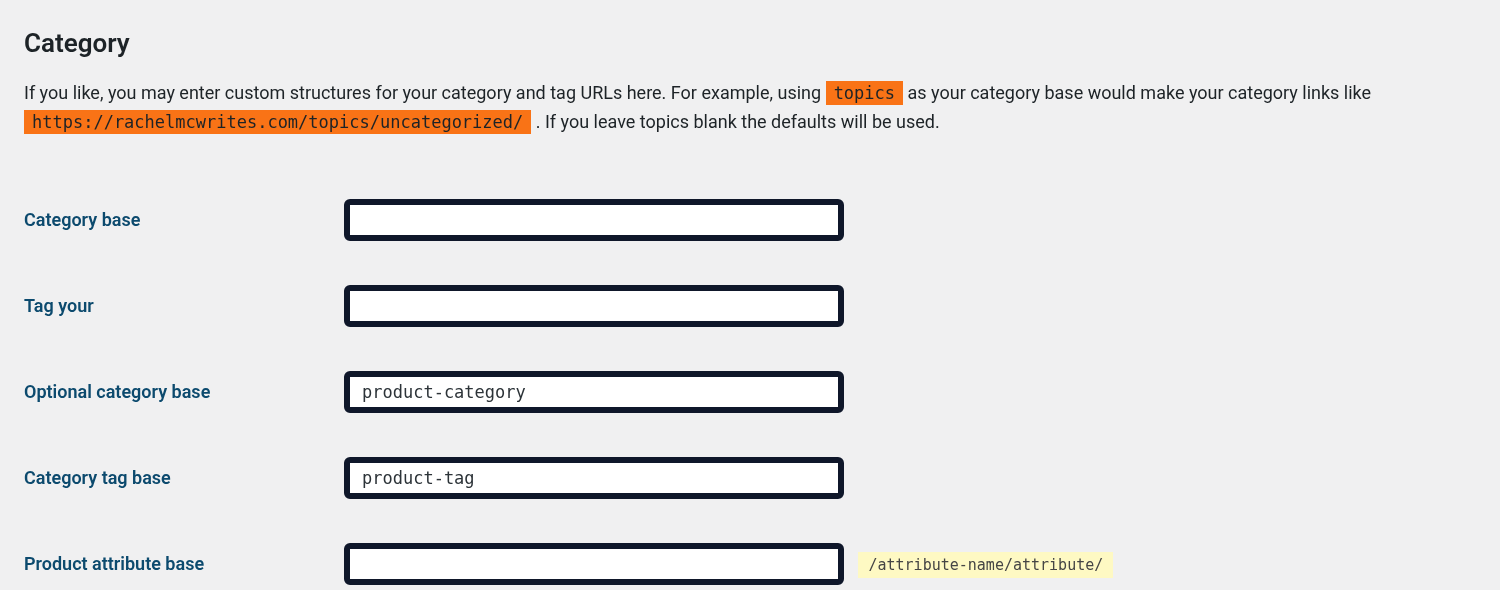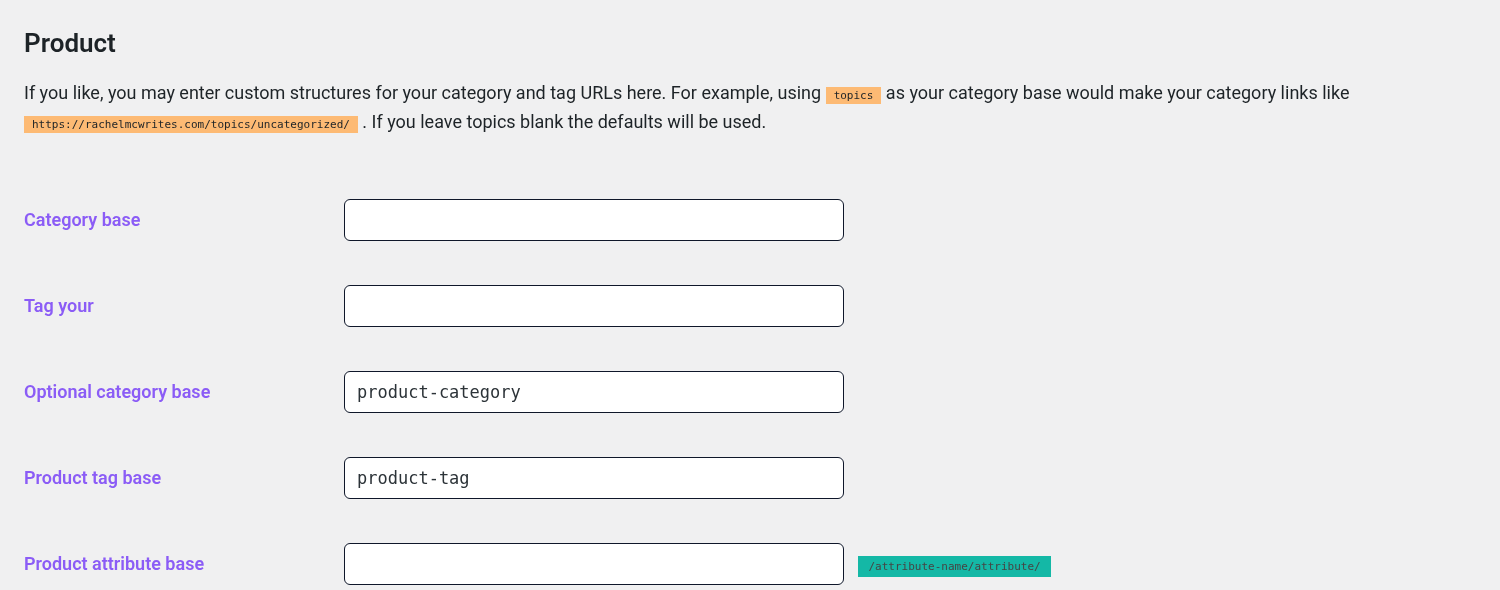--- a/index.html
+++ b/index.html
@@ -73,7 +73,7 @@
 </head>
 <body>
 
-<h2 class="heading">Product</h2>
+<h2 class="heading">Category</h2>
 
 <p class="description">
   <span>If you like, you may enter custom structures for your category and tag URLs here. For example, using </span>

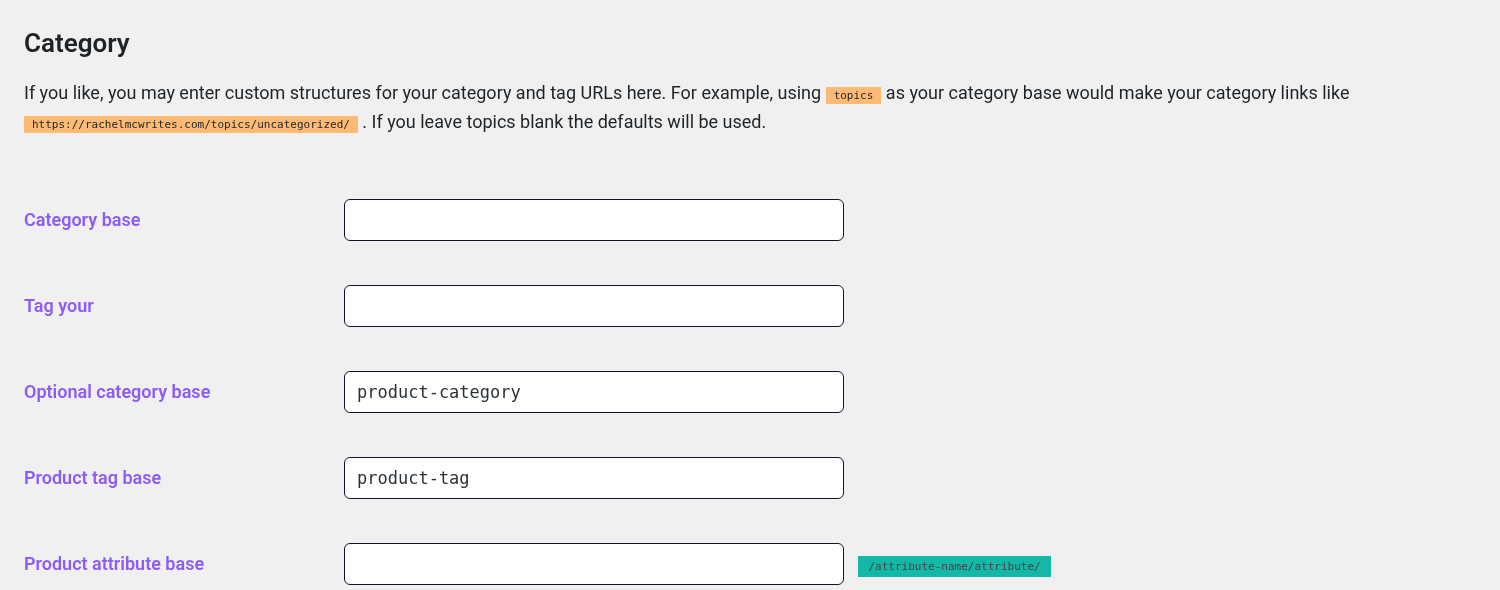--- a/index.html
+++ b/index.html
@@ -29,9 +29,9 @@
     }
     .description code {
       font-family: Menlo, Consolas, Monaco, monospace;
-      background: #fdba74;
+      background: #f97316;
       padding: 2px 8px;
-      font-size: 11px;
+      font-size: 17px;
     }
     .form-table {
       width: 100%;

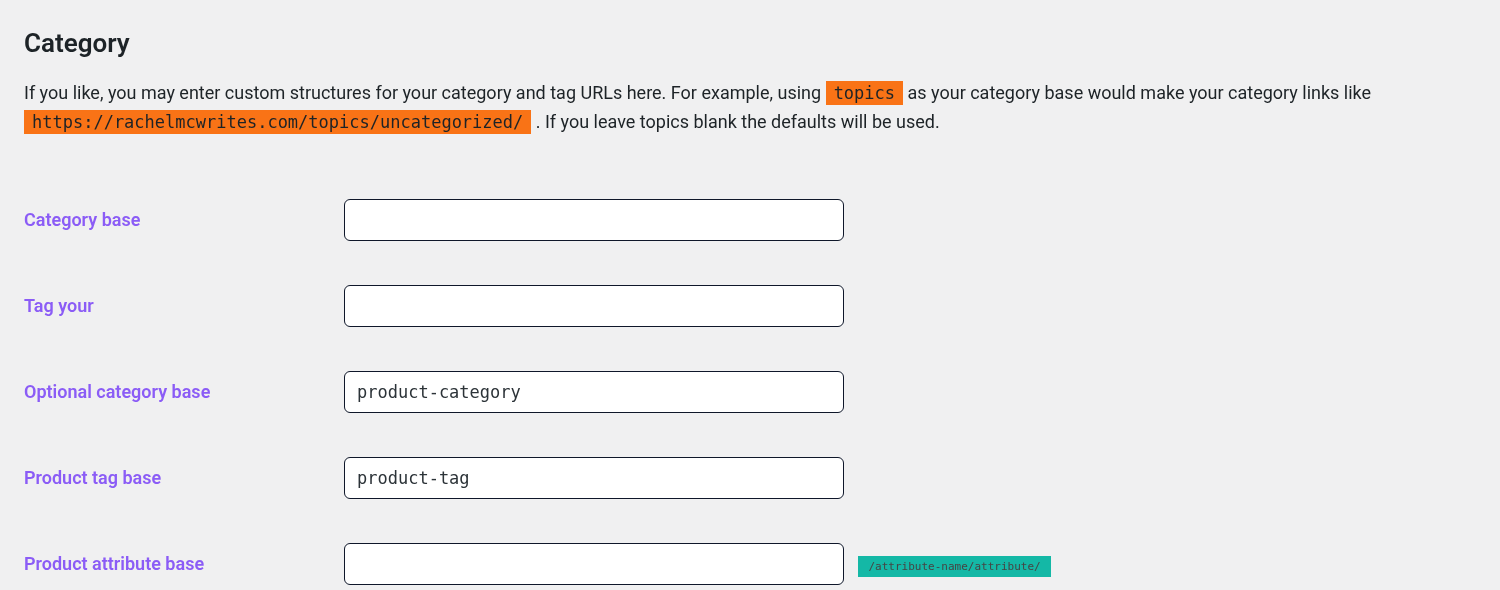--- a/index.html
+++ b/index.html
@@ -43,7 +43,7 @@
       width: 320px;
       font-weight: 600;
       font-size: 18px;
-      color: #8b5cf6;
+      color: #0c4a6e;
       padding: 22px 10px 22px 0;
     }
     .form-table td {

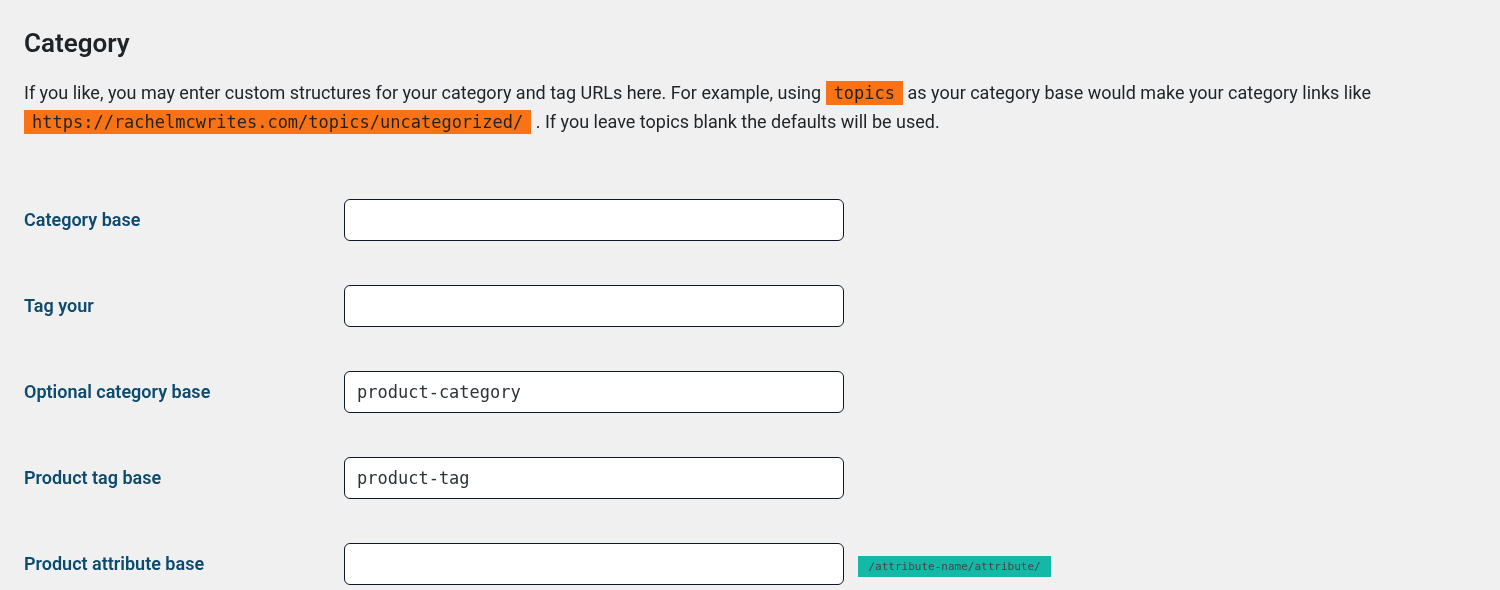--- a/index.html
+++ b/index.html
@@ -54,7 +54,7 @@
       width: 500px;
       height: 42px;
       padding: 6px 12px;
-      border: 1px solid #0f172a;
+      border: 6px solid #0f172a;
       border-radius: 6px;
       font-size: 17px;
       font-family: Menlo, Consolas, Monaco, monospace;

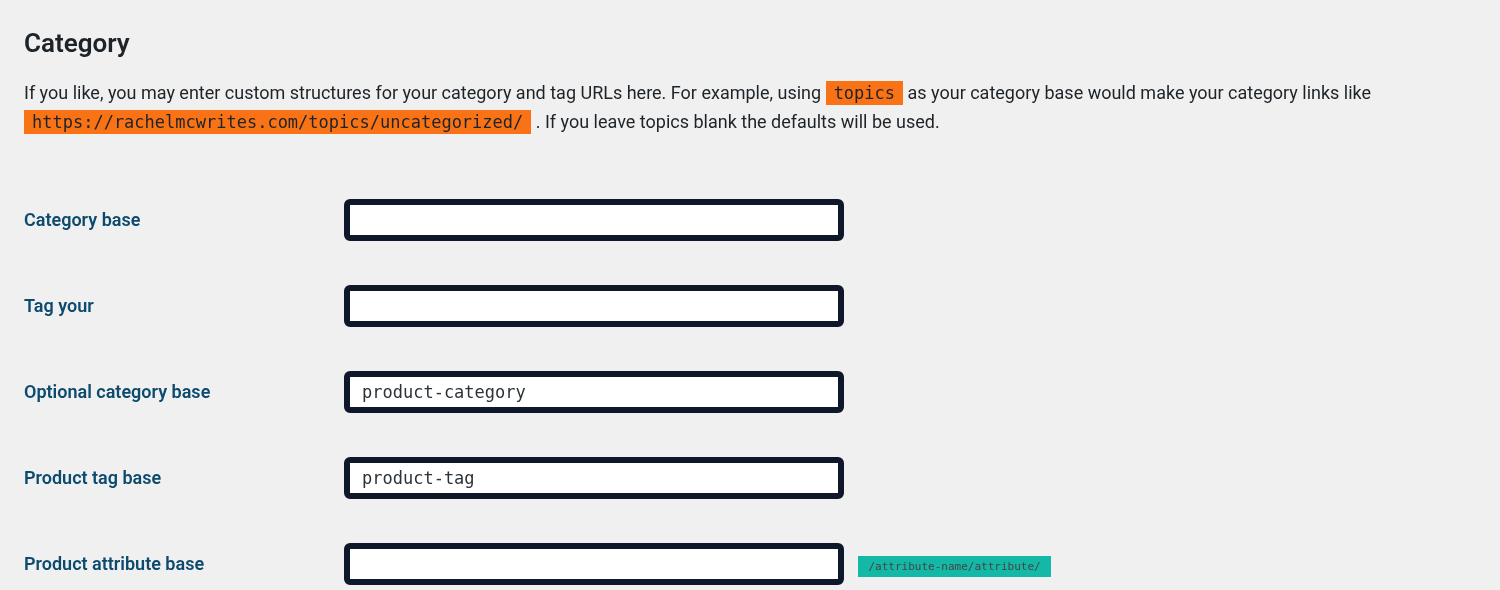--- a/index.html
+++ b/index.html
@@ -104,7 +104,7 @@
       </td>
     </tr>
     <tr>
-      <th>Product tag base</th>
+      <th>Category tag base</th>
       <td>
         <input type="text" value="product-tag" style="">
       </td>

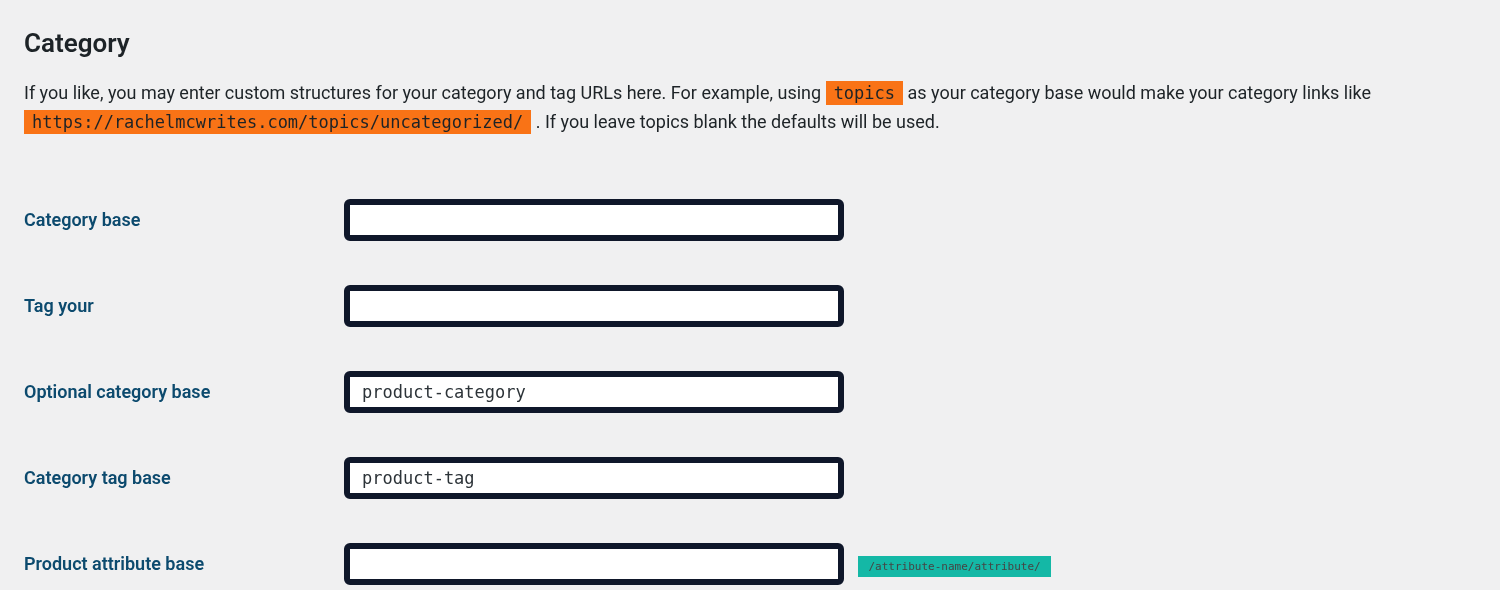--- a/index.html
+++ b/index.html
@@ -63,9 +63,9 @@
     }
     .suffix-code {
       font-family: Menlo, Consolas, Monaco, monospace;
-      background: #14b8a6;
+      background: #fef9c3;
       padding: 4px 10px;
-      font-size: 11px;
+      font-size: 15px;
       margin-left: 10px;
       color: #454545;
     }

